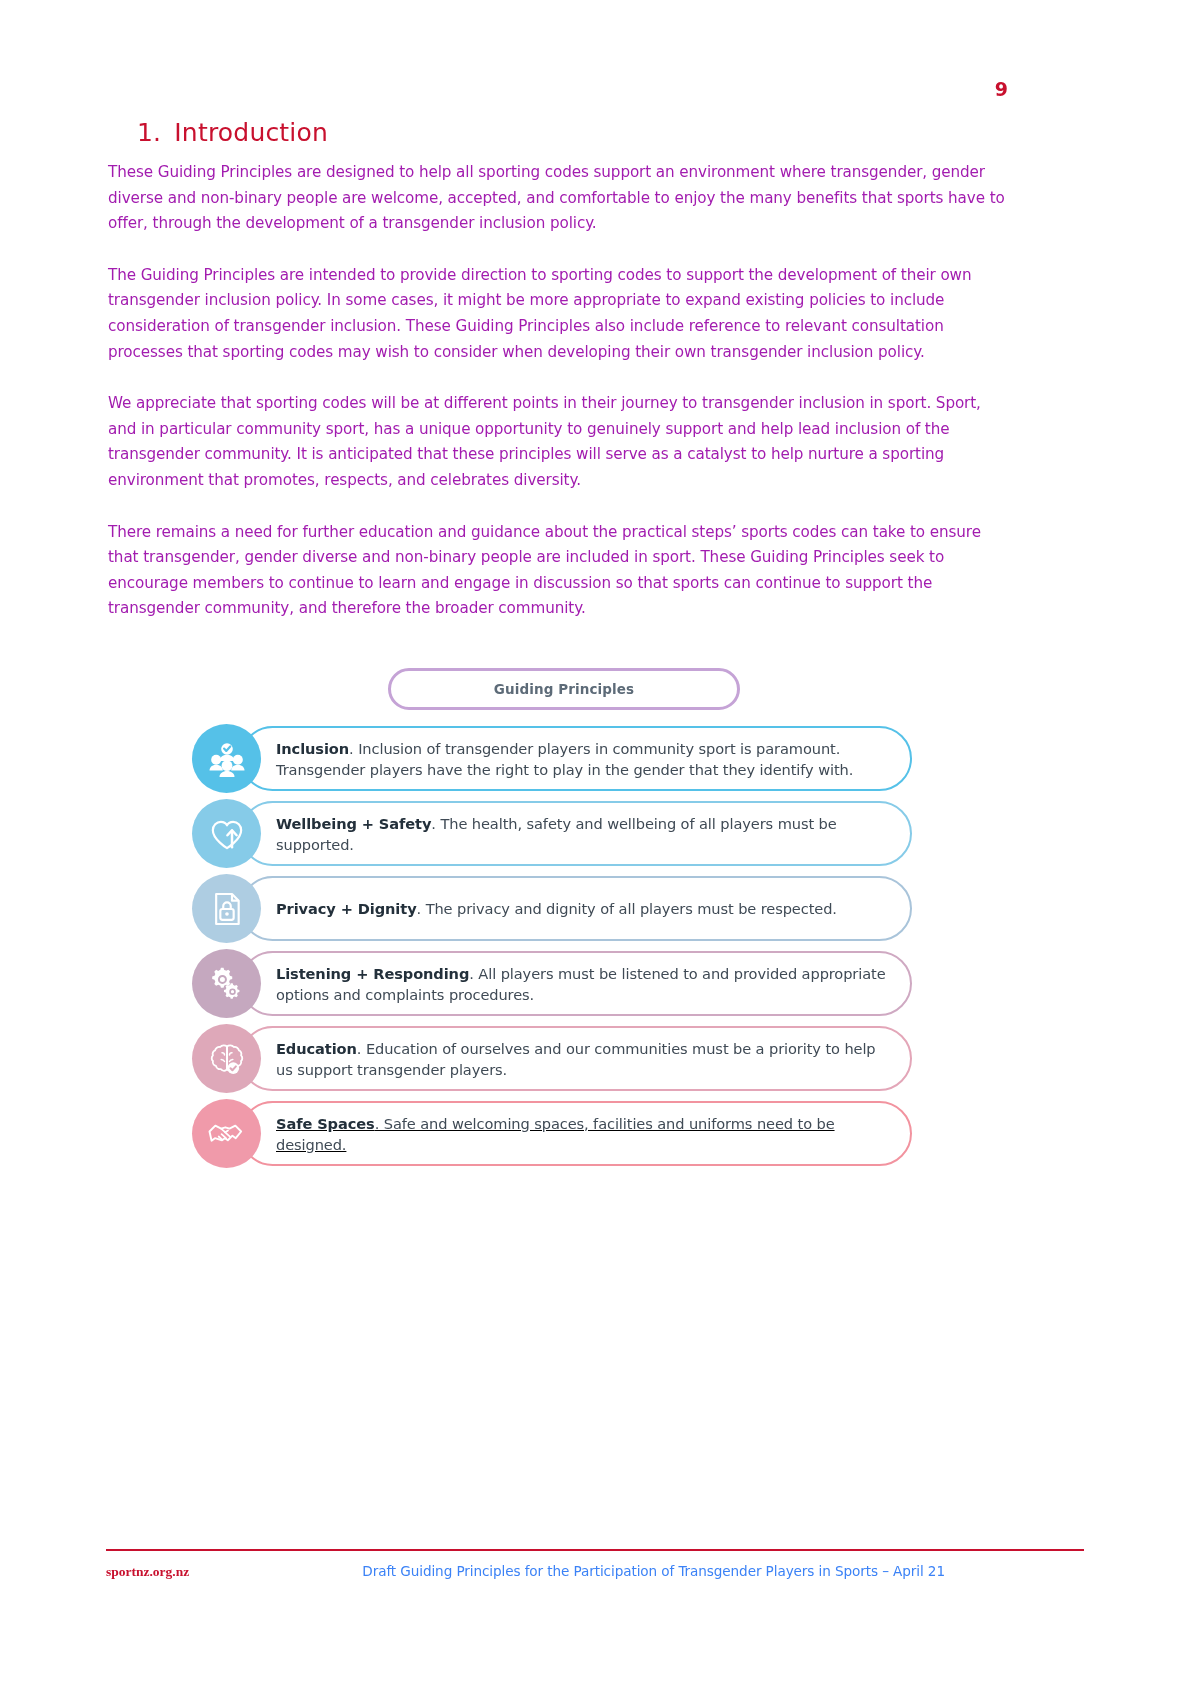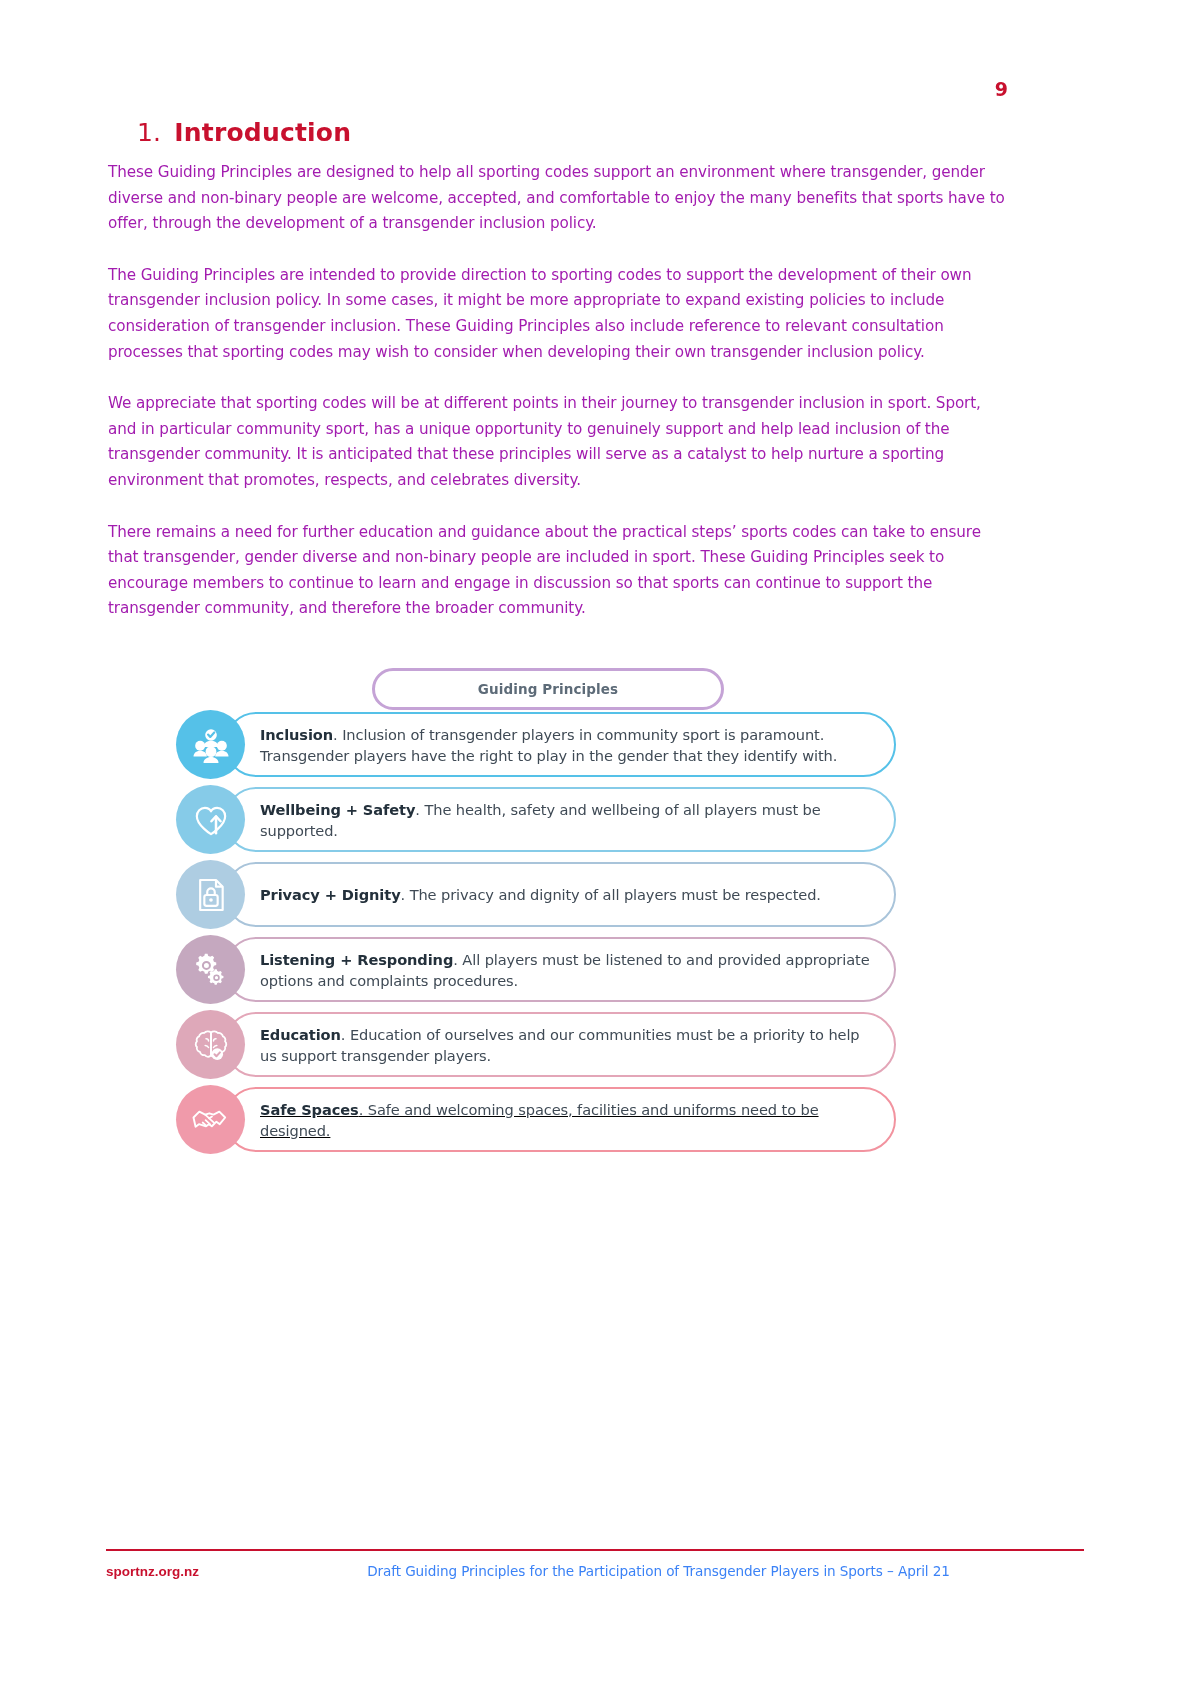--- a/index.html
+++ b/index.html
@@ -47,7 +47,7 @@
   }
   .doc-heading .title {
     font-size: 25px;
-    font-weight: 700;
+    font-weight: 400;
     margin-left: 13px;
     letter-spacing: 0.2px;
   }

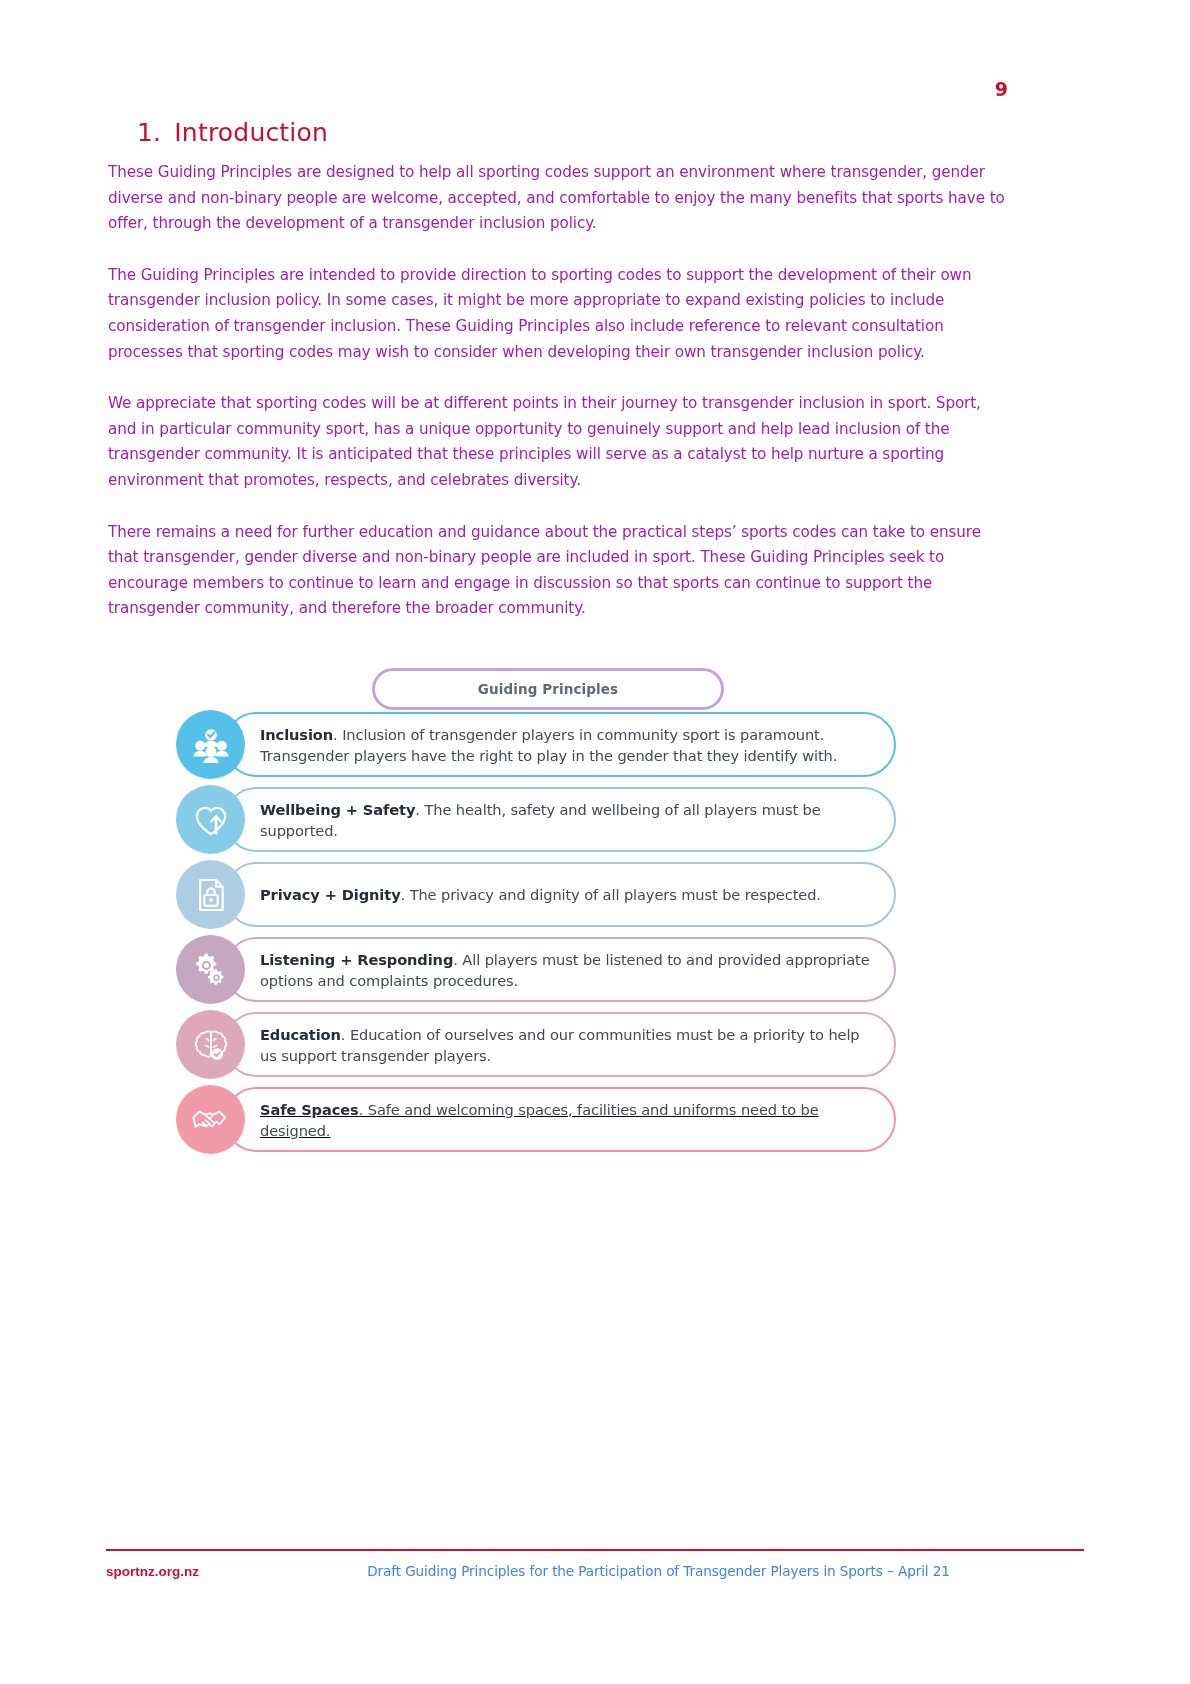--- a/index.html
+++ b/index.html
@@ -73,7 +73,7 @@
   .diagram {
     position: absolute;
     top: 668px;
-    left: 176px;
+    left: 192px;
     width: 720px;
   }
 

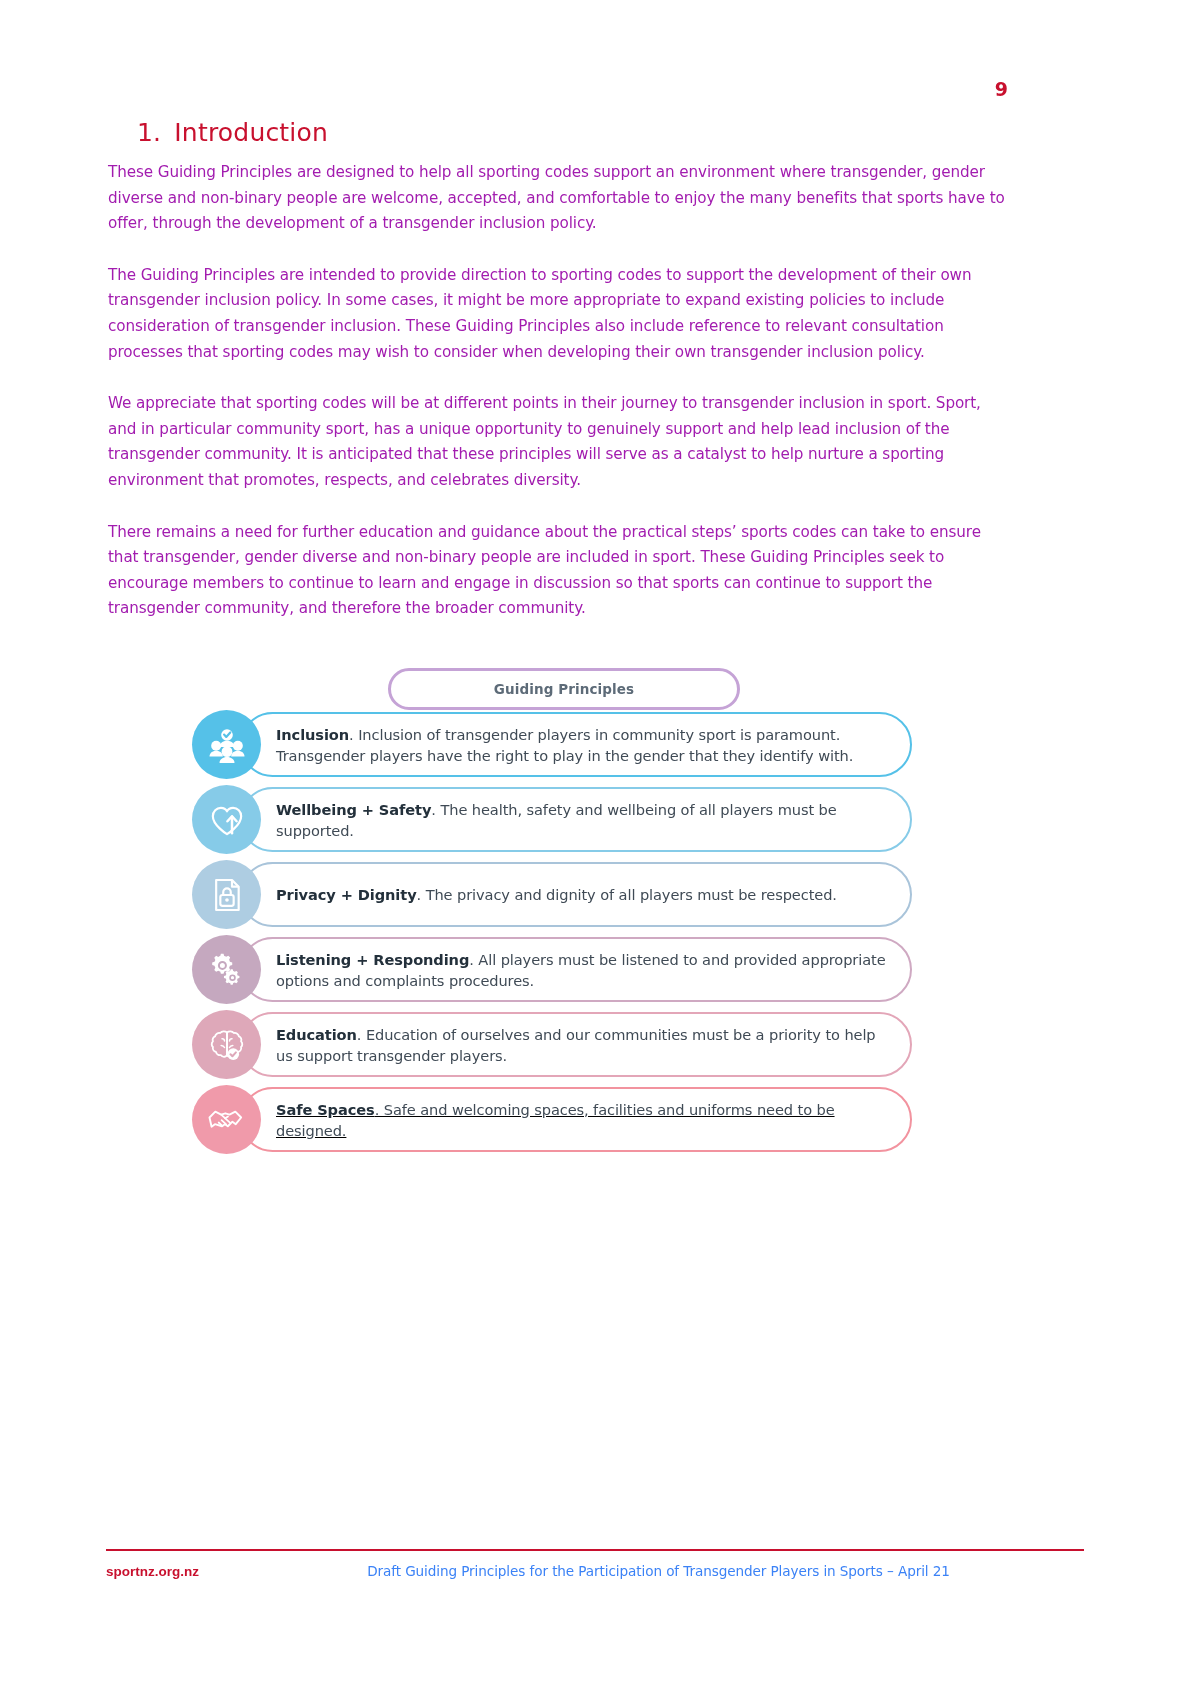--- a/index.html
+++ b/index.html
@@ -98,7 +98,7 @@
   }
 
   .principles {
-    margin-top: 2px;
+    margin-top: 16px;
   }
   .row {
     position: relative;

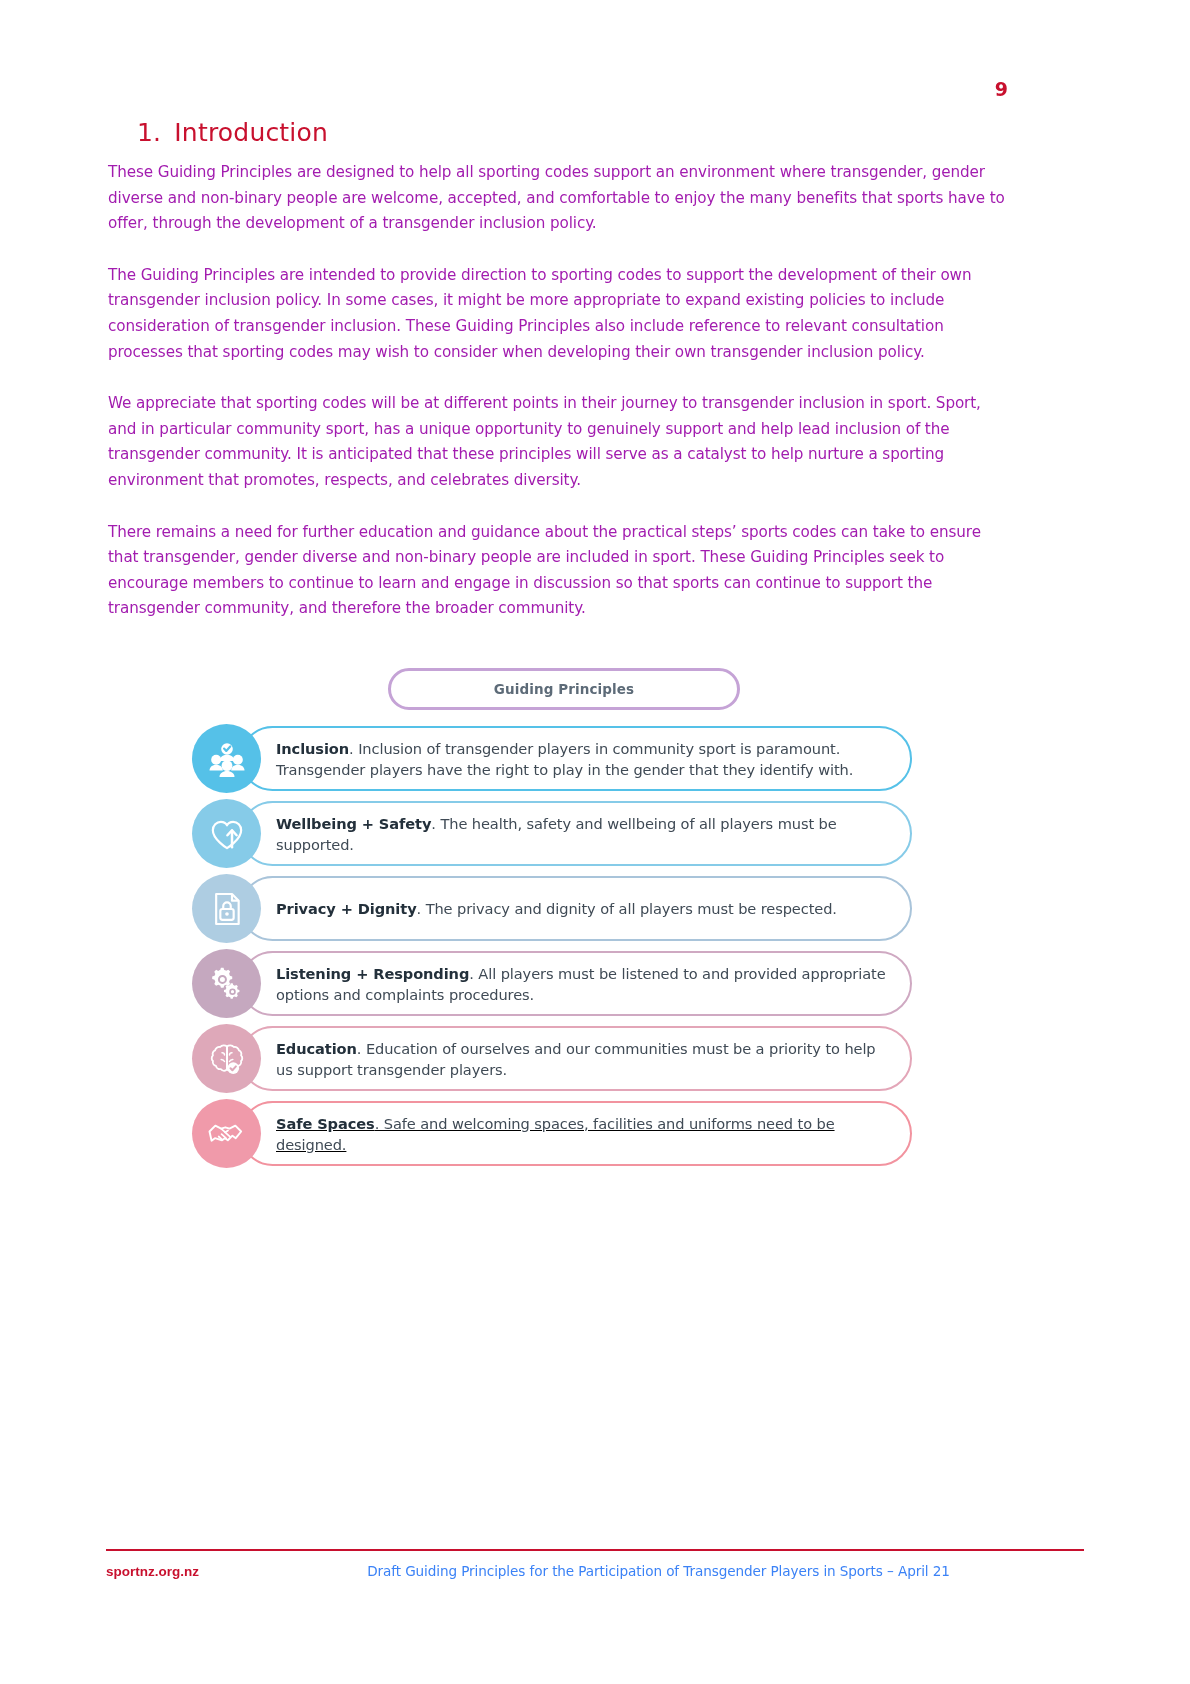--- a/index.html
+++ b/index.html
@@ -168,7 +168,7 @@
     align-items: baseline;
   }
   .footer .brand {
-    font-family: Liberation Sans, sans-serif;
+    font-family: Liberation Serif, serif;
     font-size: 13.5px;
     font-weight: 700;
     color: #c8102e;

